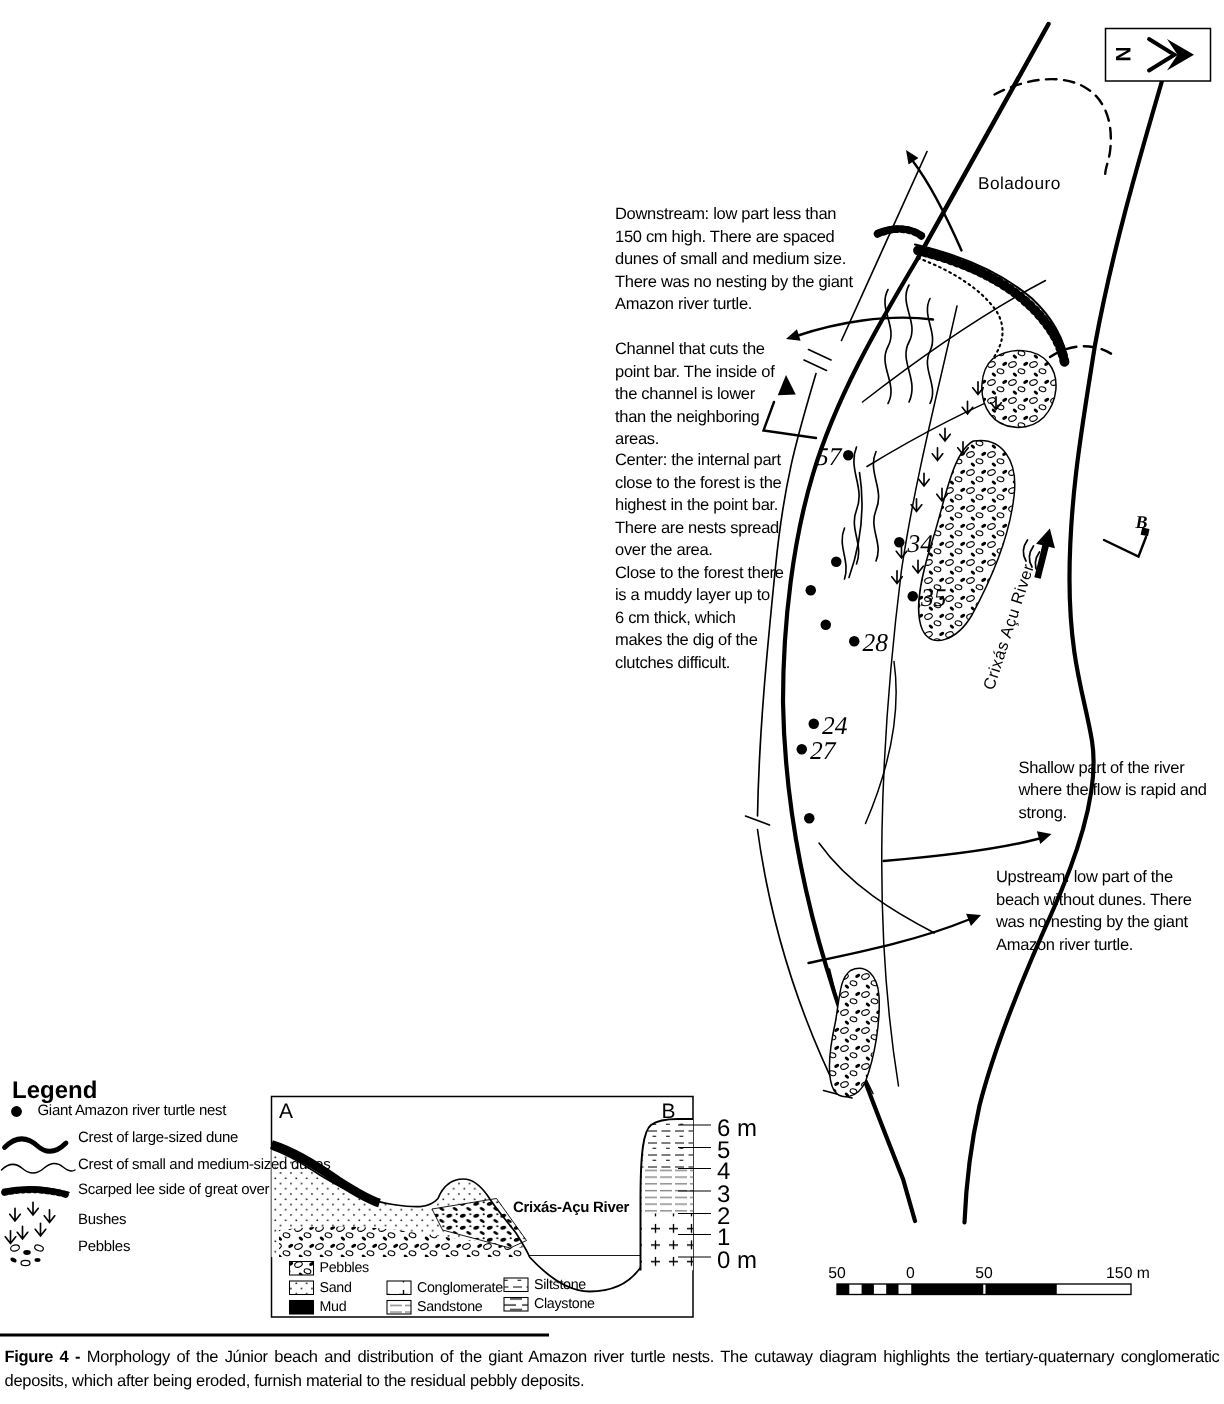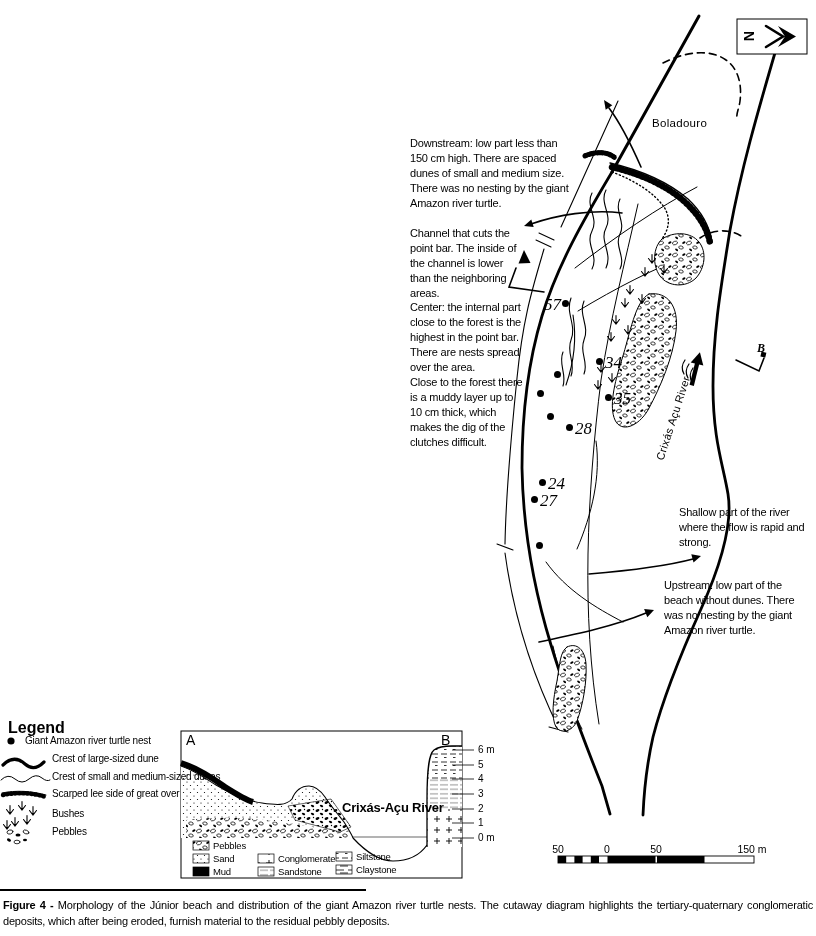--- a/index.html
+++ b/index.html
@@ -253,7 +253,7 @@
 over the area.
 Close to the forest there
 is a muddy layer up to
-10 cm thick, which
+6 cm thick, which
 makes the dig of the
 clutches difficult.</div>
 <div class="txt" style="left:679px;top:505px;width:136px;">Shallow part of the river

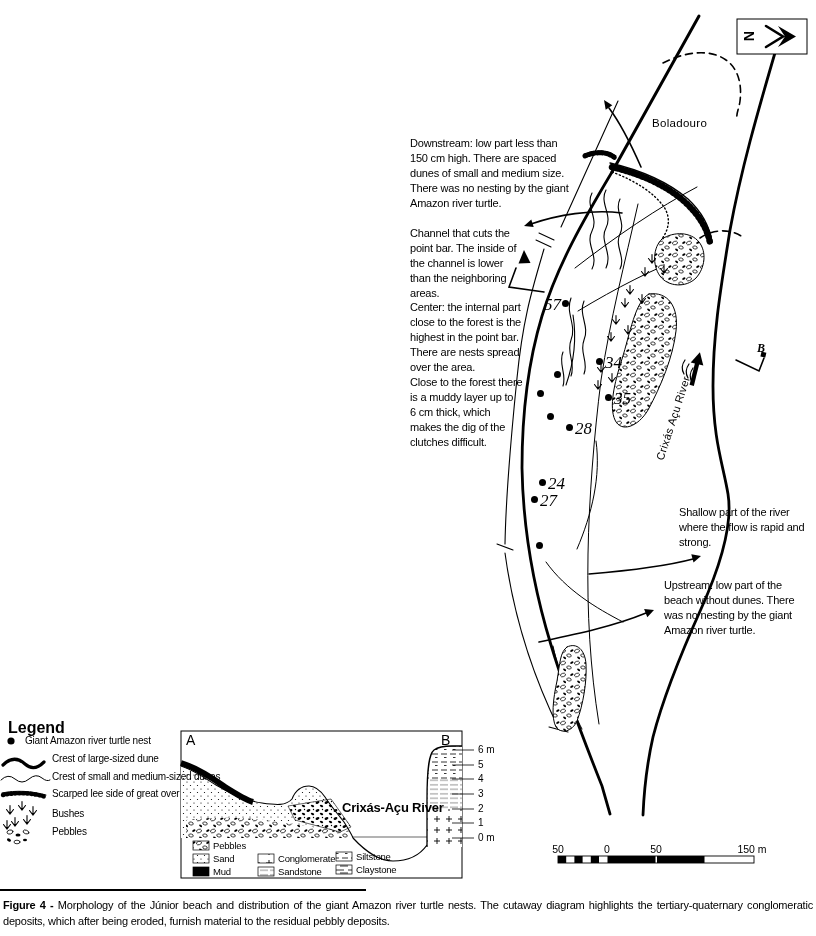--- a/index.html
+++ b/index.html
@@ -12,7 +12,7 @@
   .legend-title{position:absolute;font-weight:bold;font-size:16px;}
   .legend-item{position:absolute;font-size:10px;letter-spacing:-0.2px;}
   .sec-label{position:absolute;font-size:14px;}
-  .sec-ev{position:absolute;font-size:10px;}
+  .sec-ev{position:absolute;font-size:16px;}
   .sec-leg{position:absolute;font-size:9.5px;letter-spacing:-0.2px;}
   .sec-river{position:absolute;font-size:13px;font-weight:bold;letter-spacing:-0.2px;}
   .scale-lbl{position:absolute;font-size:10.5px;transform:translateX(-50%);}

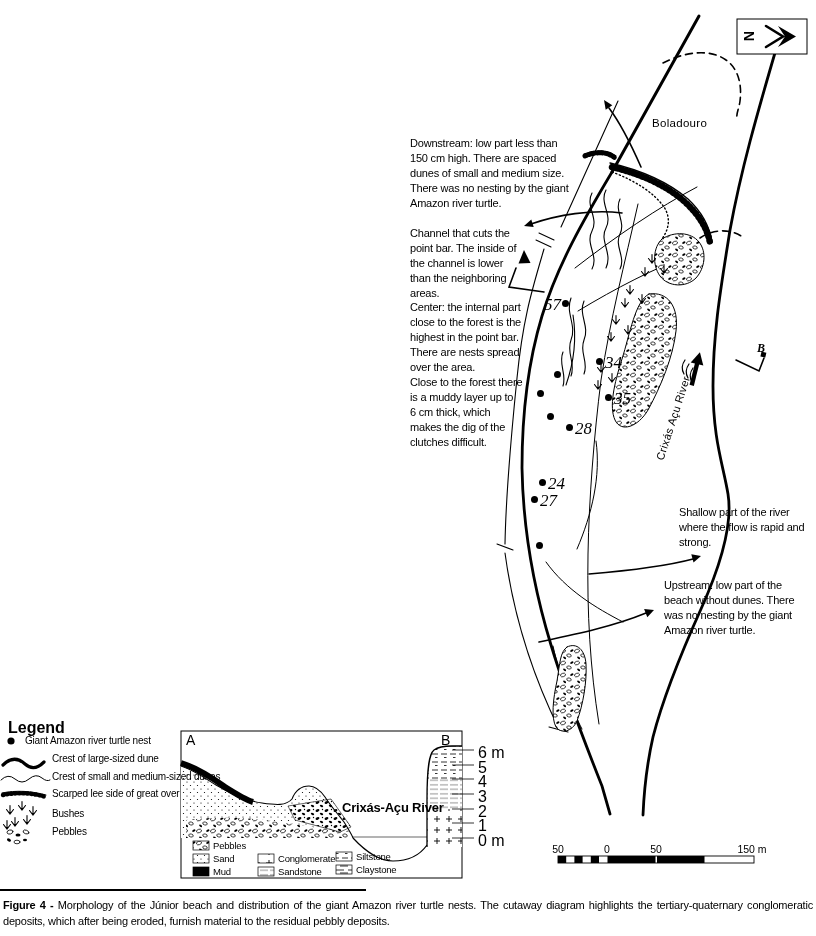--- a/index.html
+++ b/index.html
@@ -14,7 +14,7 @@
   .sec-label{position:absolute;font-size:14px;}
   .sec-ev{position:absolute;font-size:16px;}
   .sec-leg{position:absolute;font-size:9.5px;letter-spacing:-0.2px;}
-  .sec-river{position:absolute;font-size:13px;font-weight:bold;letter-spacing:-0.2px;}
+  .sec-river{position:absolute;font-size:10px;font-weight:bold;letter-spacing:-0.2px;}
   .scale-lbl{position:absolute;font-size:10.5px;transform:translateX(-50%);}
   .river-rot{position:absolute;left:612px;top:412px;width:122px;text-align:center;
              font-size:11px;letter-spacing:0.4px;transform:rotate(-72deg);}

